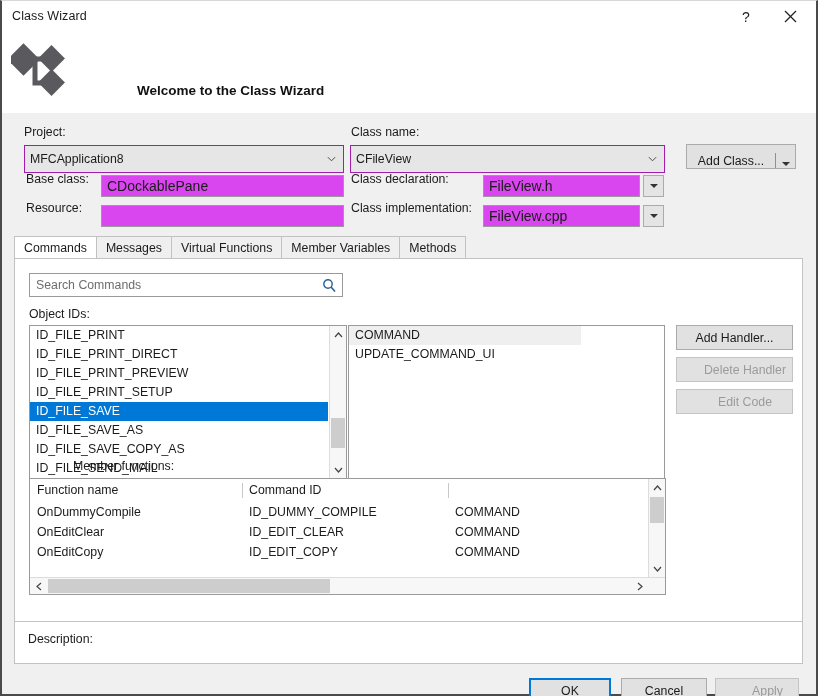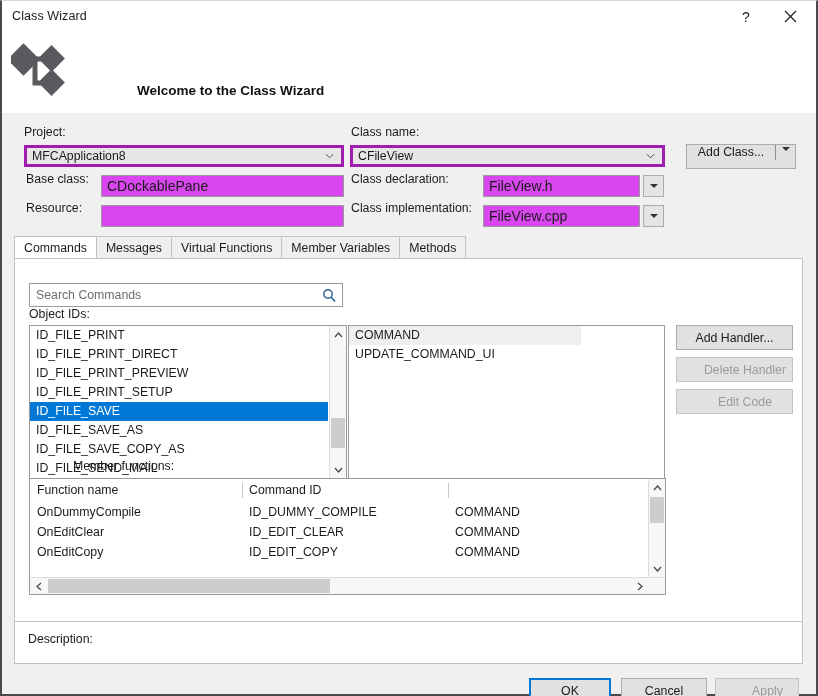--- a/index.html
+++ b/index.html
@@ -59,8 +59,8 @@
 
   
   .combo {
-    position: absolute; height: 22px;
-    background: #e6e6e6; border: 3px solid #a21caf;
+    position: absolute; height: 28px;
+    background: #e6e6e6; border: 1px solid #a21caf;
     font-size: 12.3px; color: #1b1b1b;
     display: flex; align-items: center; padding-left: 5px;
   }

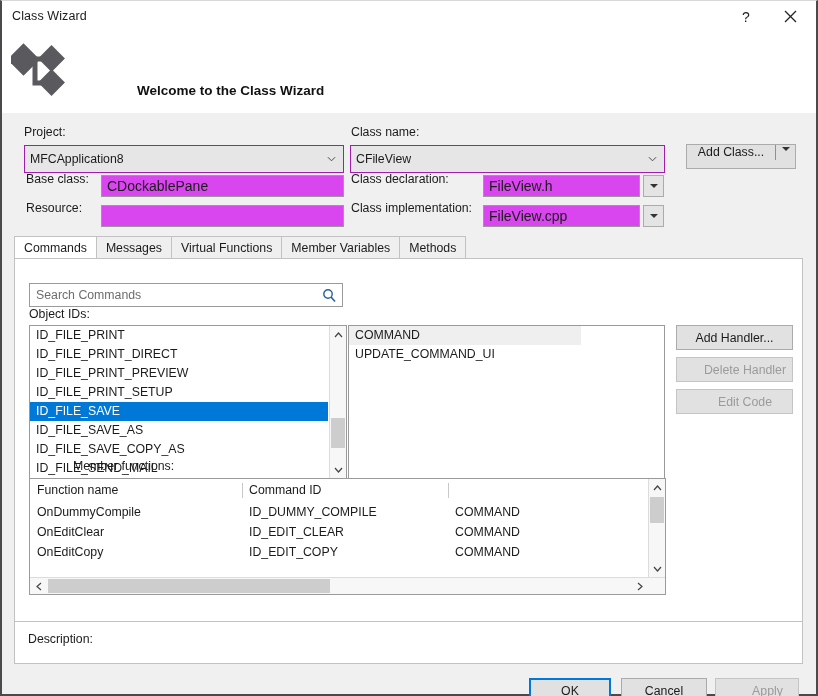--- a/index.html
+++ b/index.html
@@ -93,7 +93,7 @@
   #addclass-wrap {
     position: absolute; left: 684px; top: 143px; width: 110px; height: 25px;
     background: #e1e1e1; border: 1px solid #ababab;
-    display: flex; align-items: flex-start;
+    display: flex; align-items: flex-end;
   }
   #addclass-label { flex: 1; text-align: center; font-size: 12.3px; color: #1b1b1b; }
   #addclass-sep { width: 1px; height: 15px; background: #8f8f8f; }

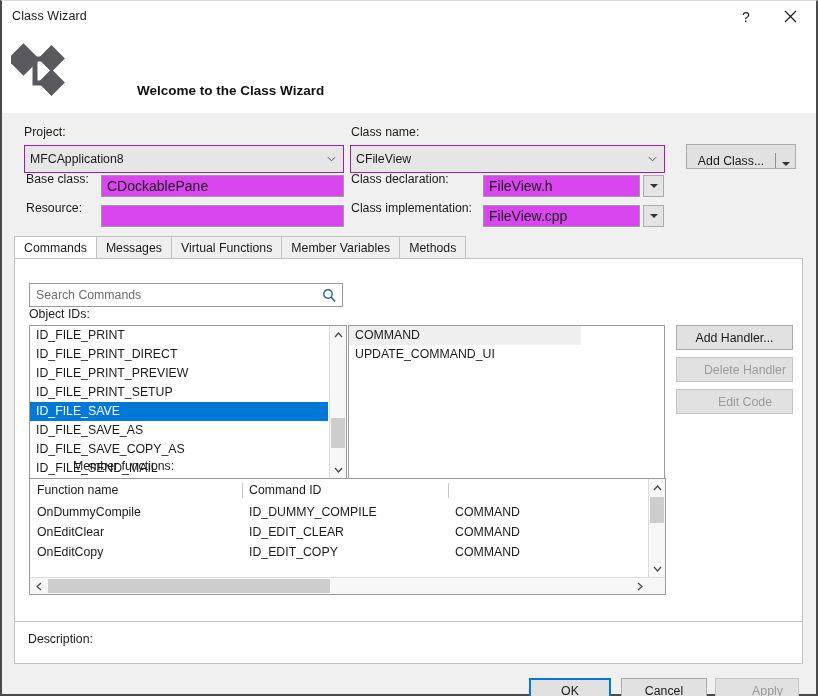--- a/index.html
+++ b/index.html
@@ -119,7 +119,7 @@
   #searchbox {
     position: absolute; left: 14px; top: 14px; width: 314px; height: 24px;
     background: #ffffff; border: 1px solid #9a9a9a;
-    display: flex; align-items: center; margin-top: 10px;
+    display: flex; align-items: center;
   }
   #search-input {
     flex: 1; border: none; outline: none; background: transparent;

